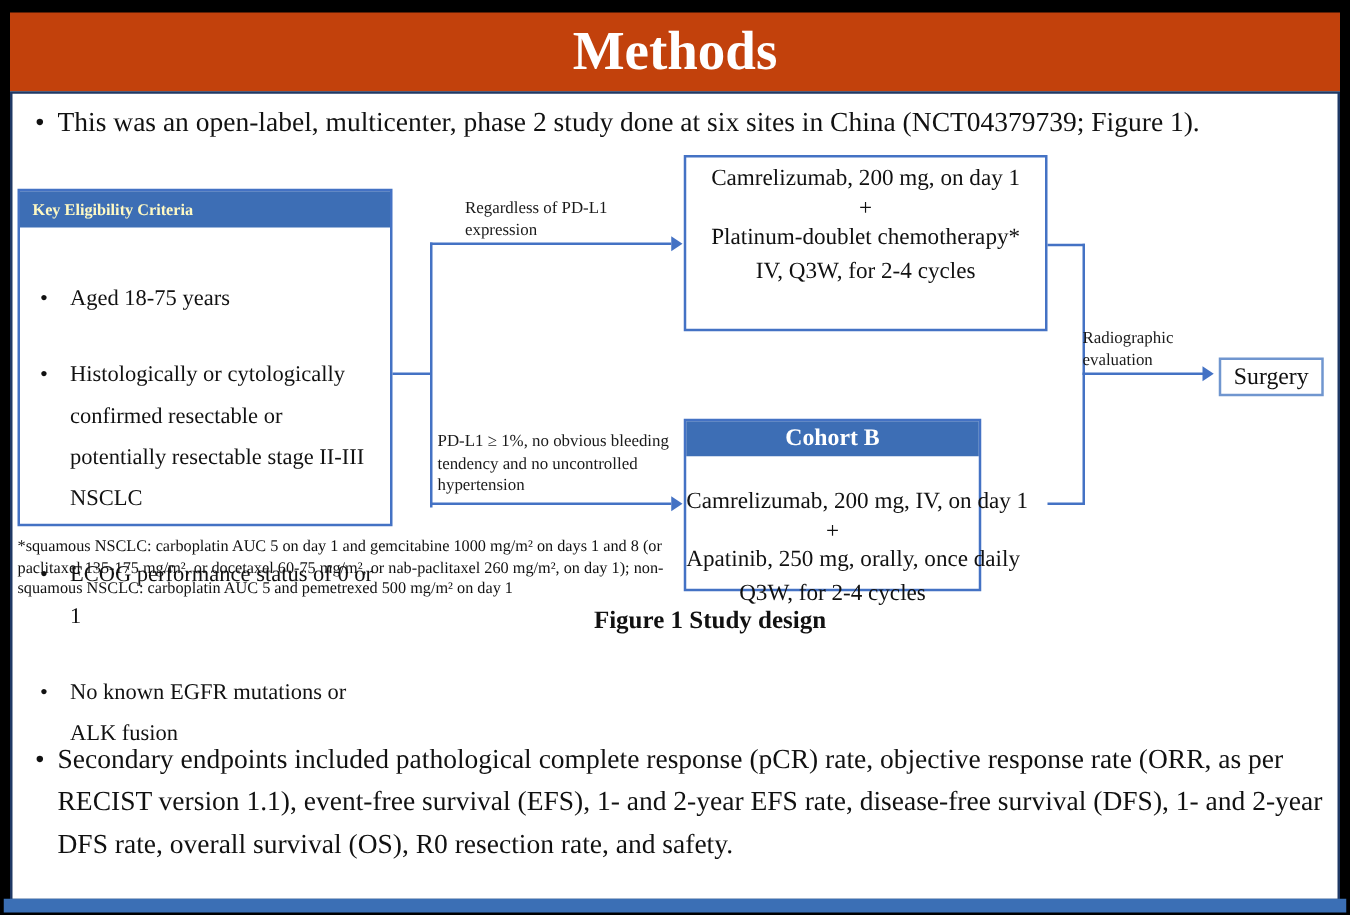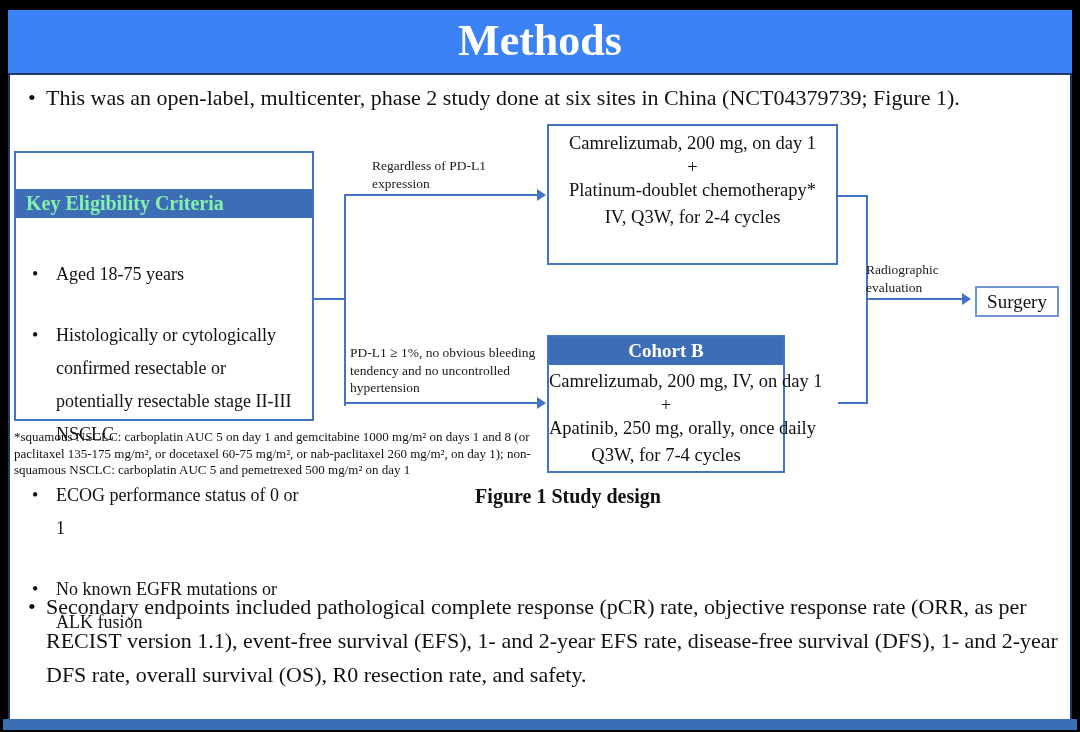--- a/index.html
+++ b/index.html
@@ -10,7 +10,7 @@
   .abs{position:absolute;}
   
   .titlebar{
-    left:8px;top:10px;width:1064px;height:79px;background:#3b82f6;
+    left:8px;top:10px;width:1064px;height:79px;background:#c2410c;
     color:#fff;font-weight:bold;font-size:44px;text-align:center;line-height:61px;
   }
   

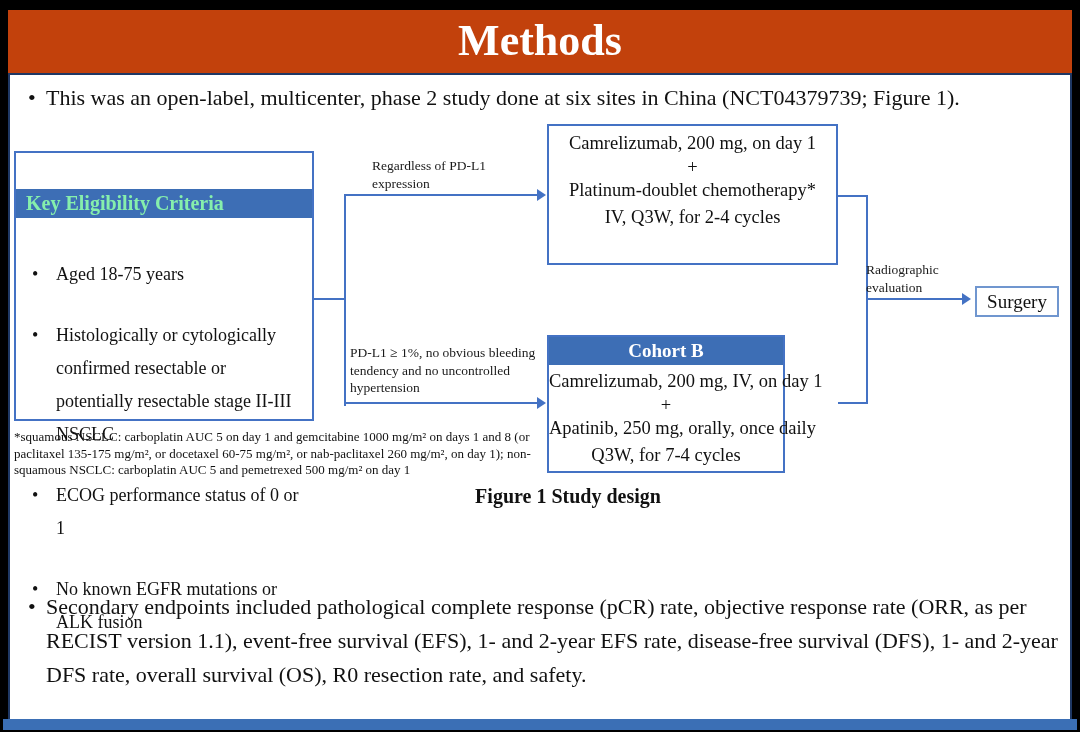--- a/index.html
+++ b/index.html
@@ -27,8 +27,8 @@
   
   .fbox{background:#fff;border:2px solid #4472C4;box-sizing:border-box;}
   .fbox .hdr{background:#3D6EB5;color:#fff;font-weight:bold;text-align:center;}
-  .elig-hdr{background:#3D6EB5;color:#86efac;font-weight:bold;font-size:20px;
-    line-height:29px;padding-left:10px;margin-top:36px;}
+  .elig-hdr{background:#3D6EB5;color:#fef9c3;font-weight:bold;font-size:13px;
+    line-height:29px;padding-left:10px;}
   .elig-list{margin:0;padding:12px 6px 0 14px;list-style:none;font-size:18px;}
   .elig-list li{position:relative;padding-left:26px;line-height:33px;margin-top:28px;}
   .elig-list li::before{content:"•";position:absolute;left:2px;top:0;}

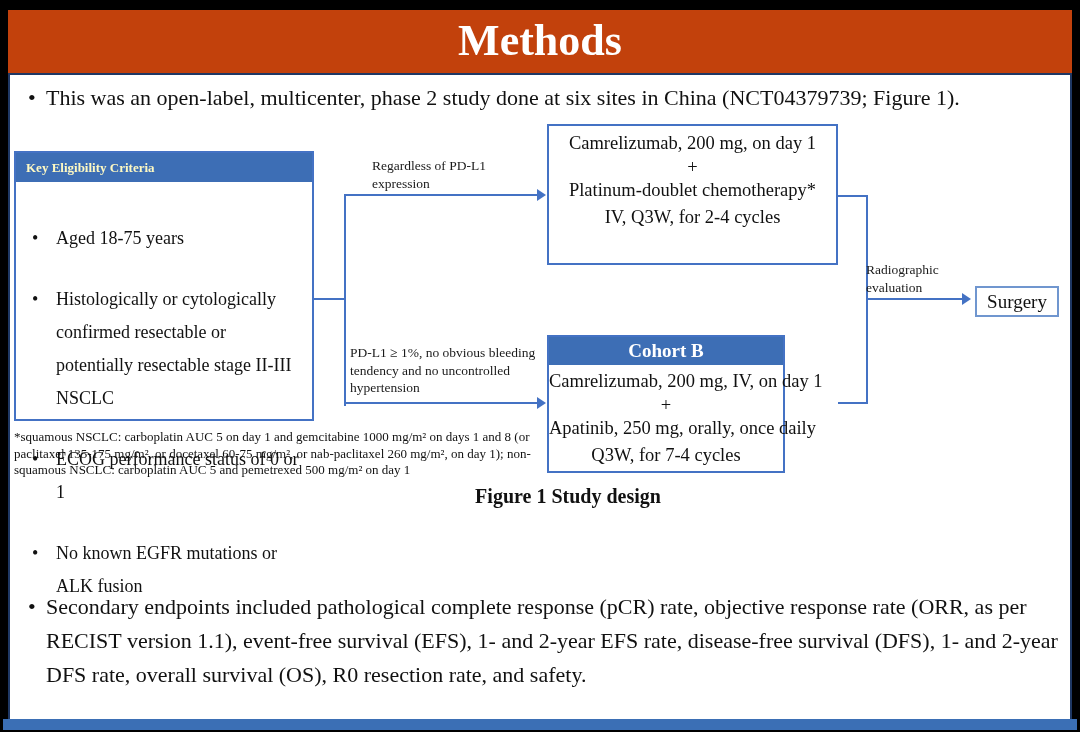--- a/index.html
+++ b/index.html
@@ -95,7 +95,7 @@
 
   <div class="abs fbox" style="left:547px;top:335px;width:238px;height:138px;">
     <div class="hdr cohort-hdr">Cohort B</div>
-    <div class="cohort-body" style="padding-top:3px;">
+    <div class="cohort-body" style="padding-top:3px;margin-top:20px;">
       <div>Camrelizumab, 200 mg, IV, on day 1</div>
       <div style="line-height:20px;">+</div>
       <div>Apatinib, 250 mg, orally, once daily</div>

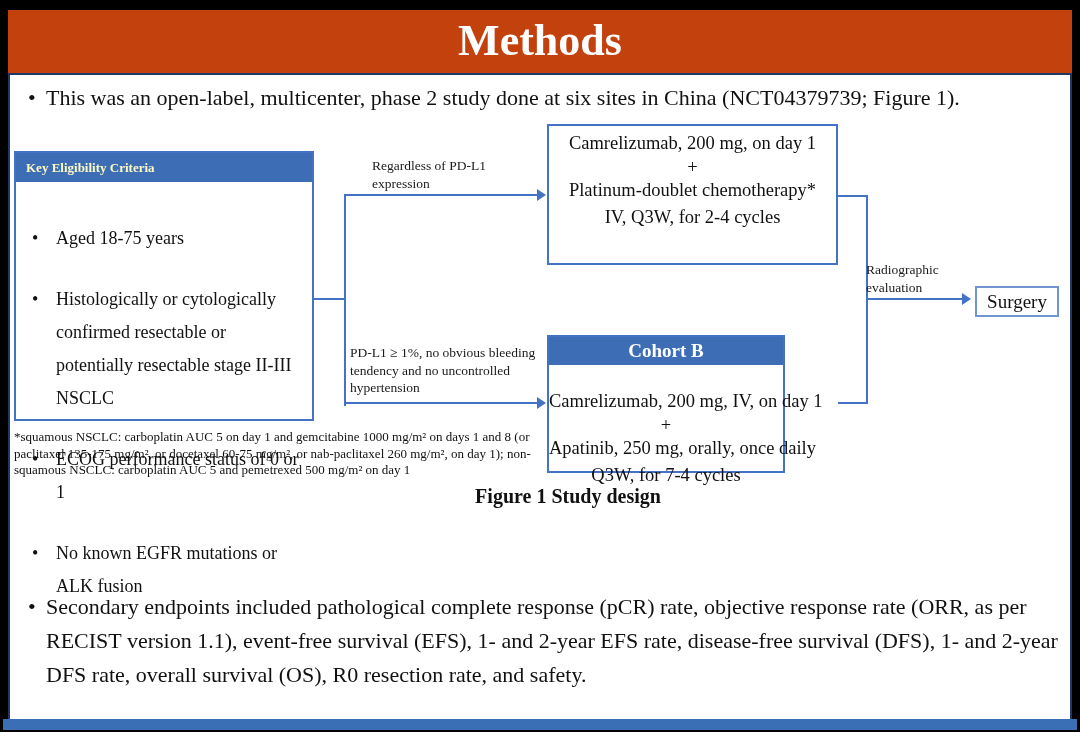--- a/index.html
+++ b/index.html
@@ -99,7 +99,7 @@
       <div>Camrelizumab, 200 mg, IV, on day 1</div>
       <div style="line-height:20px;">+</div>
       <div>Apatinib, 250 mg, orally, once daily</div>
-      <div>Q3W, for 7-4 cycles</div>
+      <div>Q3W, for 2-4 cycles</div>
     </div>
   </div>
 

